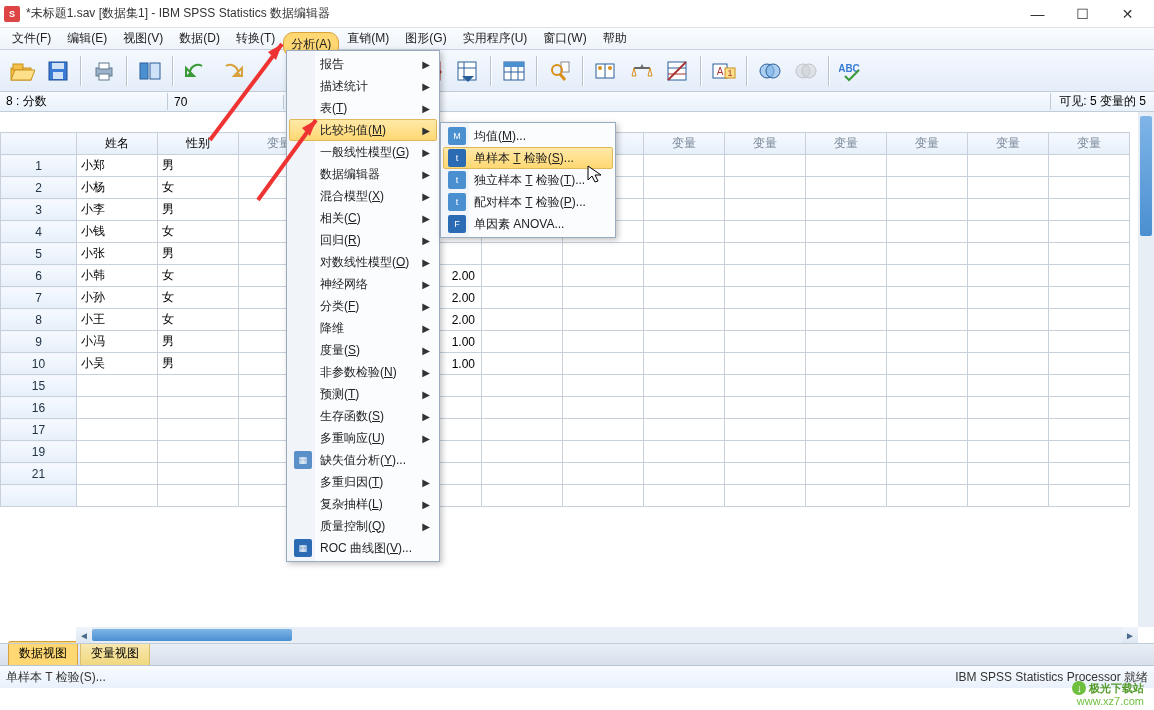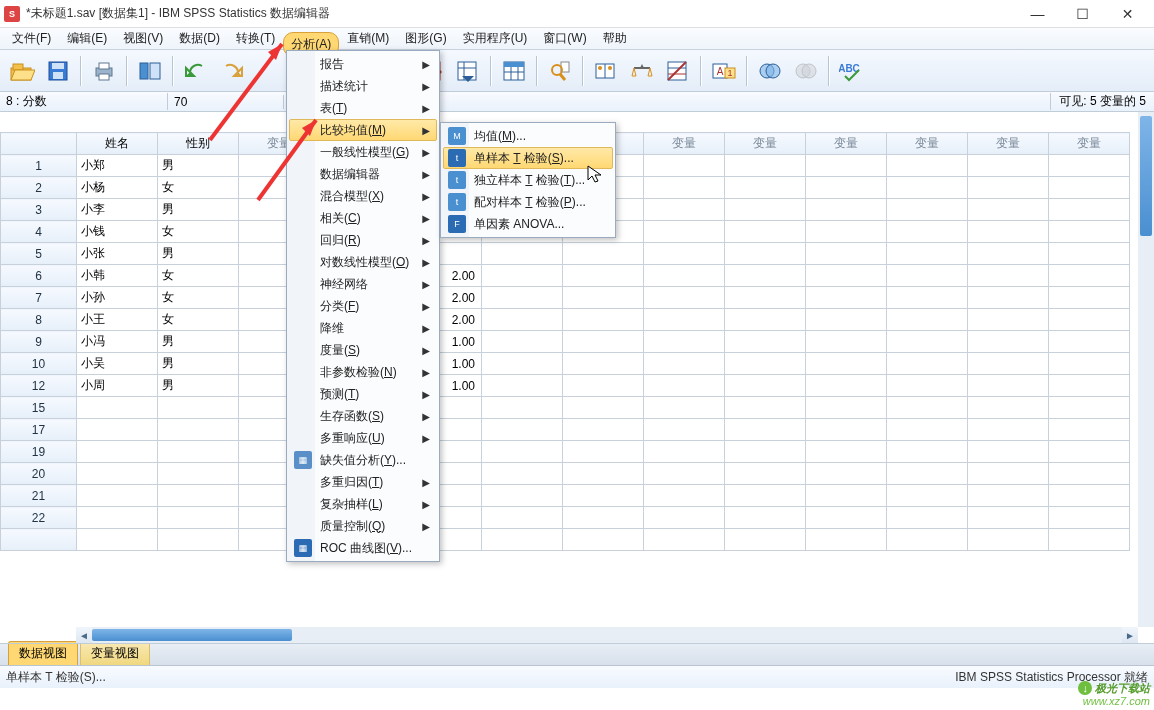--- a/index.html
+++ b/index.html
@@ -428,22 +428,6 @@
             <td class="cell"></td>
           </tr>
           <tr>
-            <th class="rowhead">12</th>
-            <td class="cell center">小周</td>
-            <td class="cell center">男</td>
-            <td class="cell"></td>
-            <td class="cell"></td>
-            <td class="cell" style="width:36px">1.00</td>
-            <td class="cell"></td>
-            <td class="cell"></td>
-            <td class="cell"></td>
-            <td class="cell"></td>
-            <td class="cell"></td>
-            <td class="cell"></td>
-            <td class="cell"></td>
-            <td class="cell"></td>
-          </tr>
-          <tr>
             <th class="rowhead">15</th>
             <td class="cell"></td>
             <td class="cell"></td>

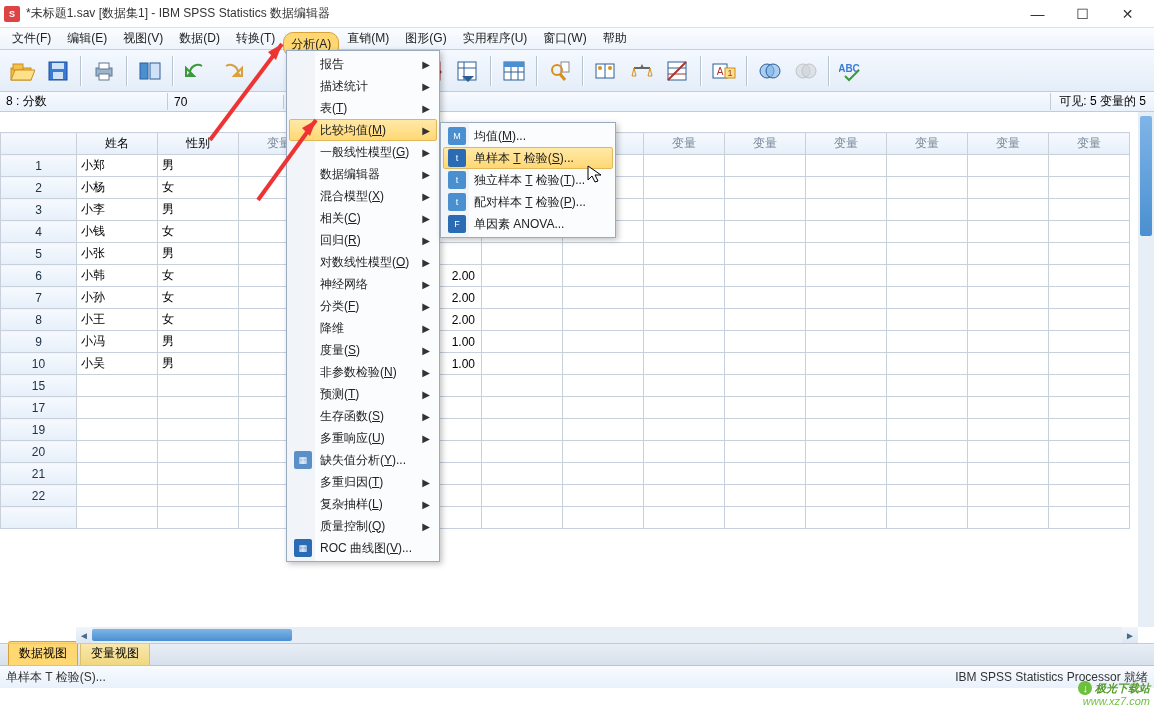--- a/index.html
+++ b/index.html
@@ -444,6 +444,22 @@
             <td class="cell"></td>
           </tr>
           <tr>
+            <th class="rowhead">16</th>
+            <td class="cell"></td>
+            <td class="cell"></td>
+            <td class="cell"></td>
+            <td class="cell"></td>
+            <td class="cell" style="width:36px"></td>
+            <td class="cell"></td>
+            <td class="cell"></td>
+            <td class="cell"></td>
+            <td class="cell"></td>
+            <td class="cell"></td>
+            <td class="cell"></td>
+            <td class="cell"></td>
+            <td class="cell"></td>
+          </tr>
+          <tr>
             <th class="rowhead">17</th>
             <td class="cell"></td>
             <td class="cell"></td>

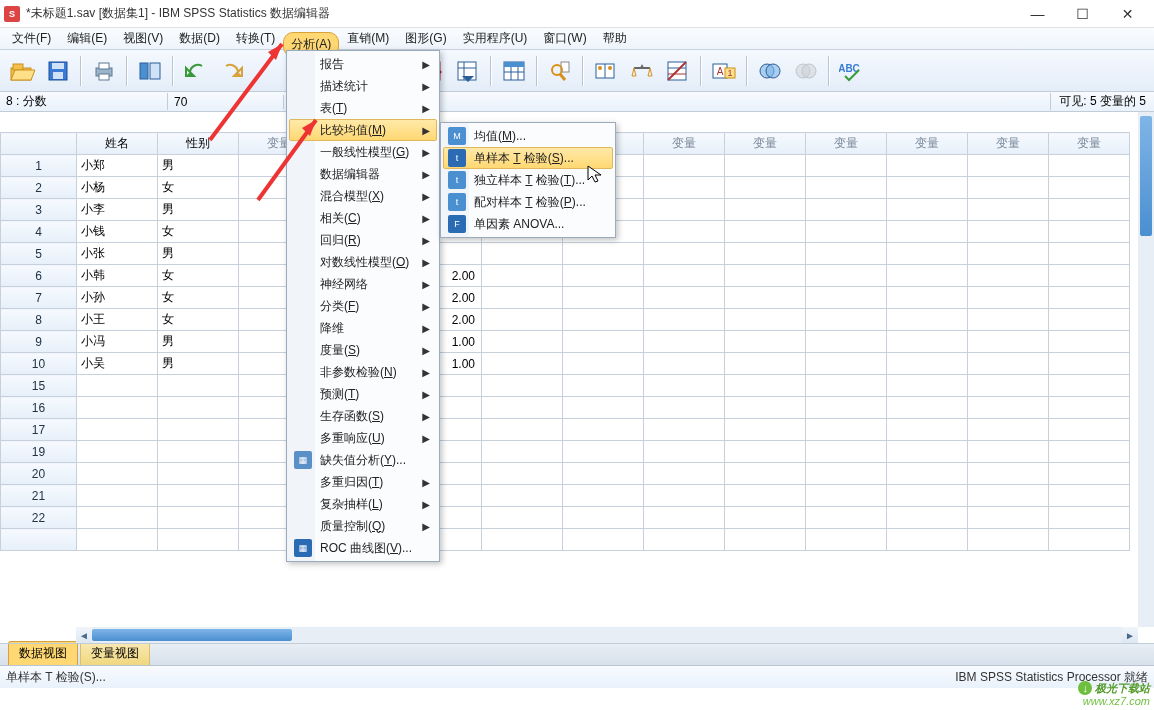--- a/index.html
+++ b/index.html
@@ -492,22 +492,6 @@
             <td class="cell"></td>
           </tr>
           <tr>
-            <th class="rowhead">20</th>
-            <td class="cell"></td>
-            <td class="cell"></td>
-            <td class="cell"></td>
-            <td class="cell"></td>
-            <td class="cell" style="width:36px"></td>
-            <td class="cell"></td>
-            <td class="cell"></td>
-            <td class="cell"></td>
-            <td class="cell"></td>
-            <td class="cell"></td>
-            <td class="cell"></td>
-            <td class="cell"></td>
-            <td class="cell"></td>
-          </tr>
-          <tr>
             <th class="rowhead">21</th>
             <td class="cell"></td>
             <td class="cell"></td>

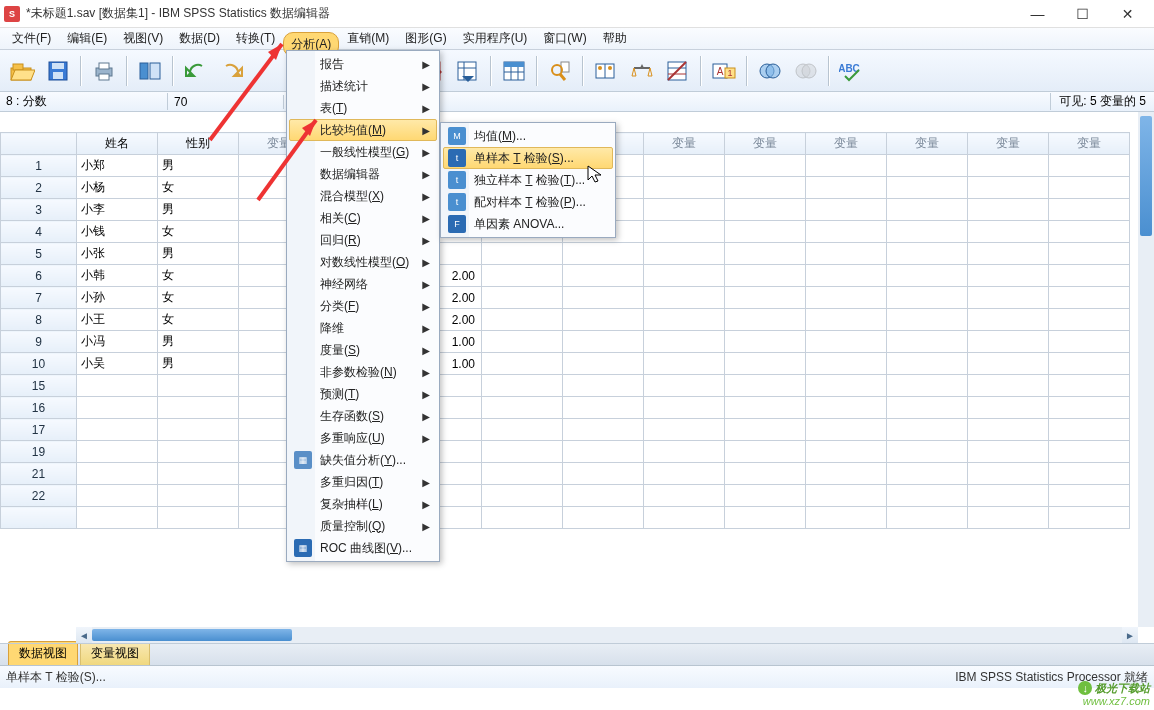--- a/index.html
+++ b/index.html
@@ -508,22 +508,6 @@
             <td class="cell"></td>
           </tr>
           <tr>
-            <th class="rowhead">22</th>
-            <td class="cell"></td>
-            <td class="cell"></td>
-            <td class="cell"></td>
-            <td class="cell"></td>
-            <td class="cell" style="width:36px"></td>
-            <td class="cell"></td>
-            <td class="cell"></td>
-            <td class="cell"></td>
-            <td class="cell"></td>
-            <td class="cell"></td>
-            <td class="cell"></td>
-            <td class="cell"></td>
-            <td class="cell"></td>
-          </tr>
-          <tr>
             <th class="rowhead"></th>
             <td class="cell"></td>
             <td class="cell"></td>

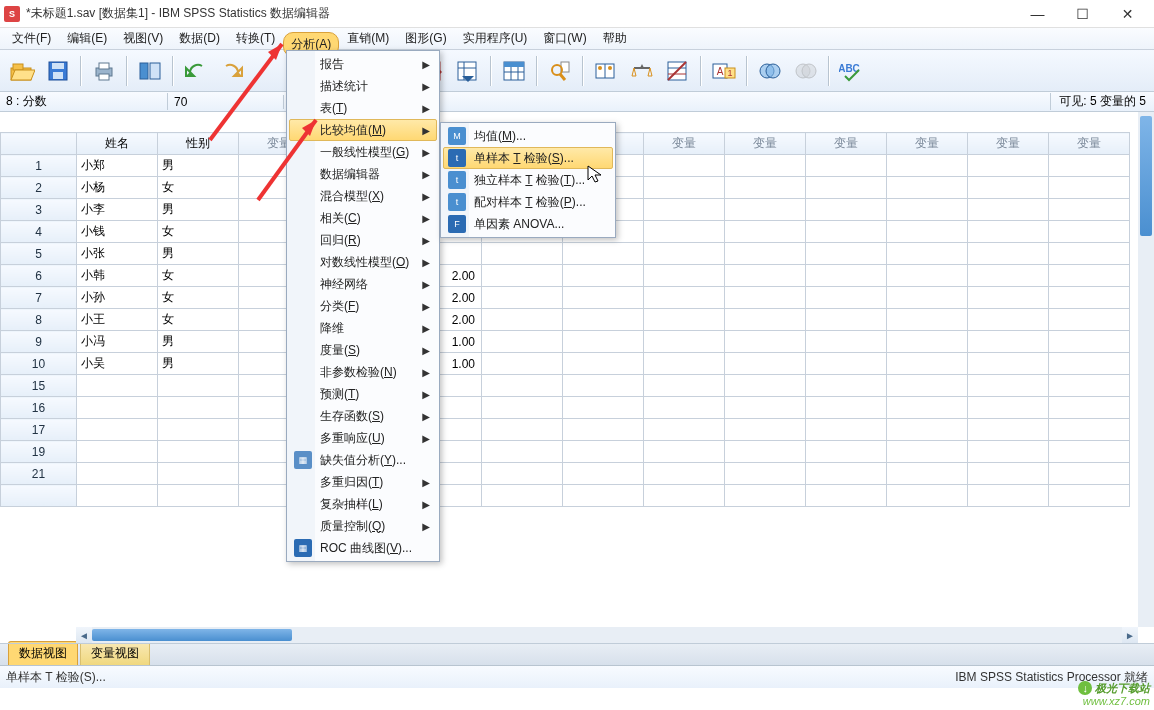--- a/index.html
+++ b/index.html
@@ -74,7 +74,7 @@
 .anno { position: absolute; pointer-events: none; z-index: 200; }
 
 
-.watermark { position: absolute; right: 4px; bottom: 2px; font-size: 11px; color: #6fbf3f; z-index: 50; text-align: right; line-height: 1.2; font-style: italic; }
+.watermark { position: absolute; right: 10px; bottom: 2px; font-size: 11px; color: #6fbf3f; z-index: 50; text-align: right; line-height: 1.2; }
 .watermark .logo { font-weight: bold; color: #569c2d; }
 </style>
 </head>

